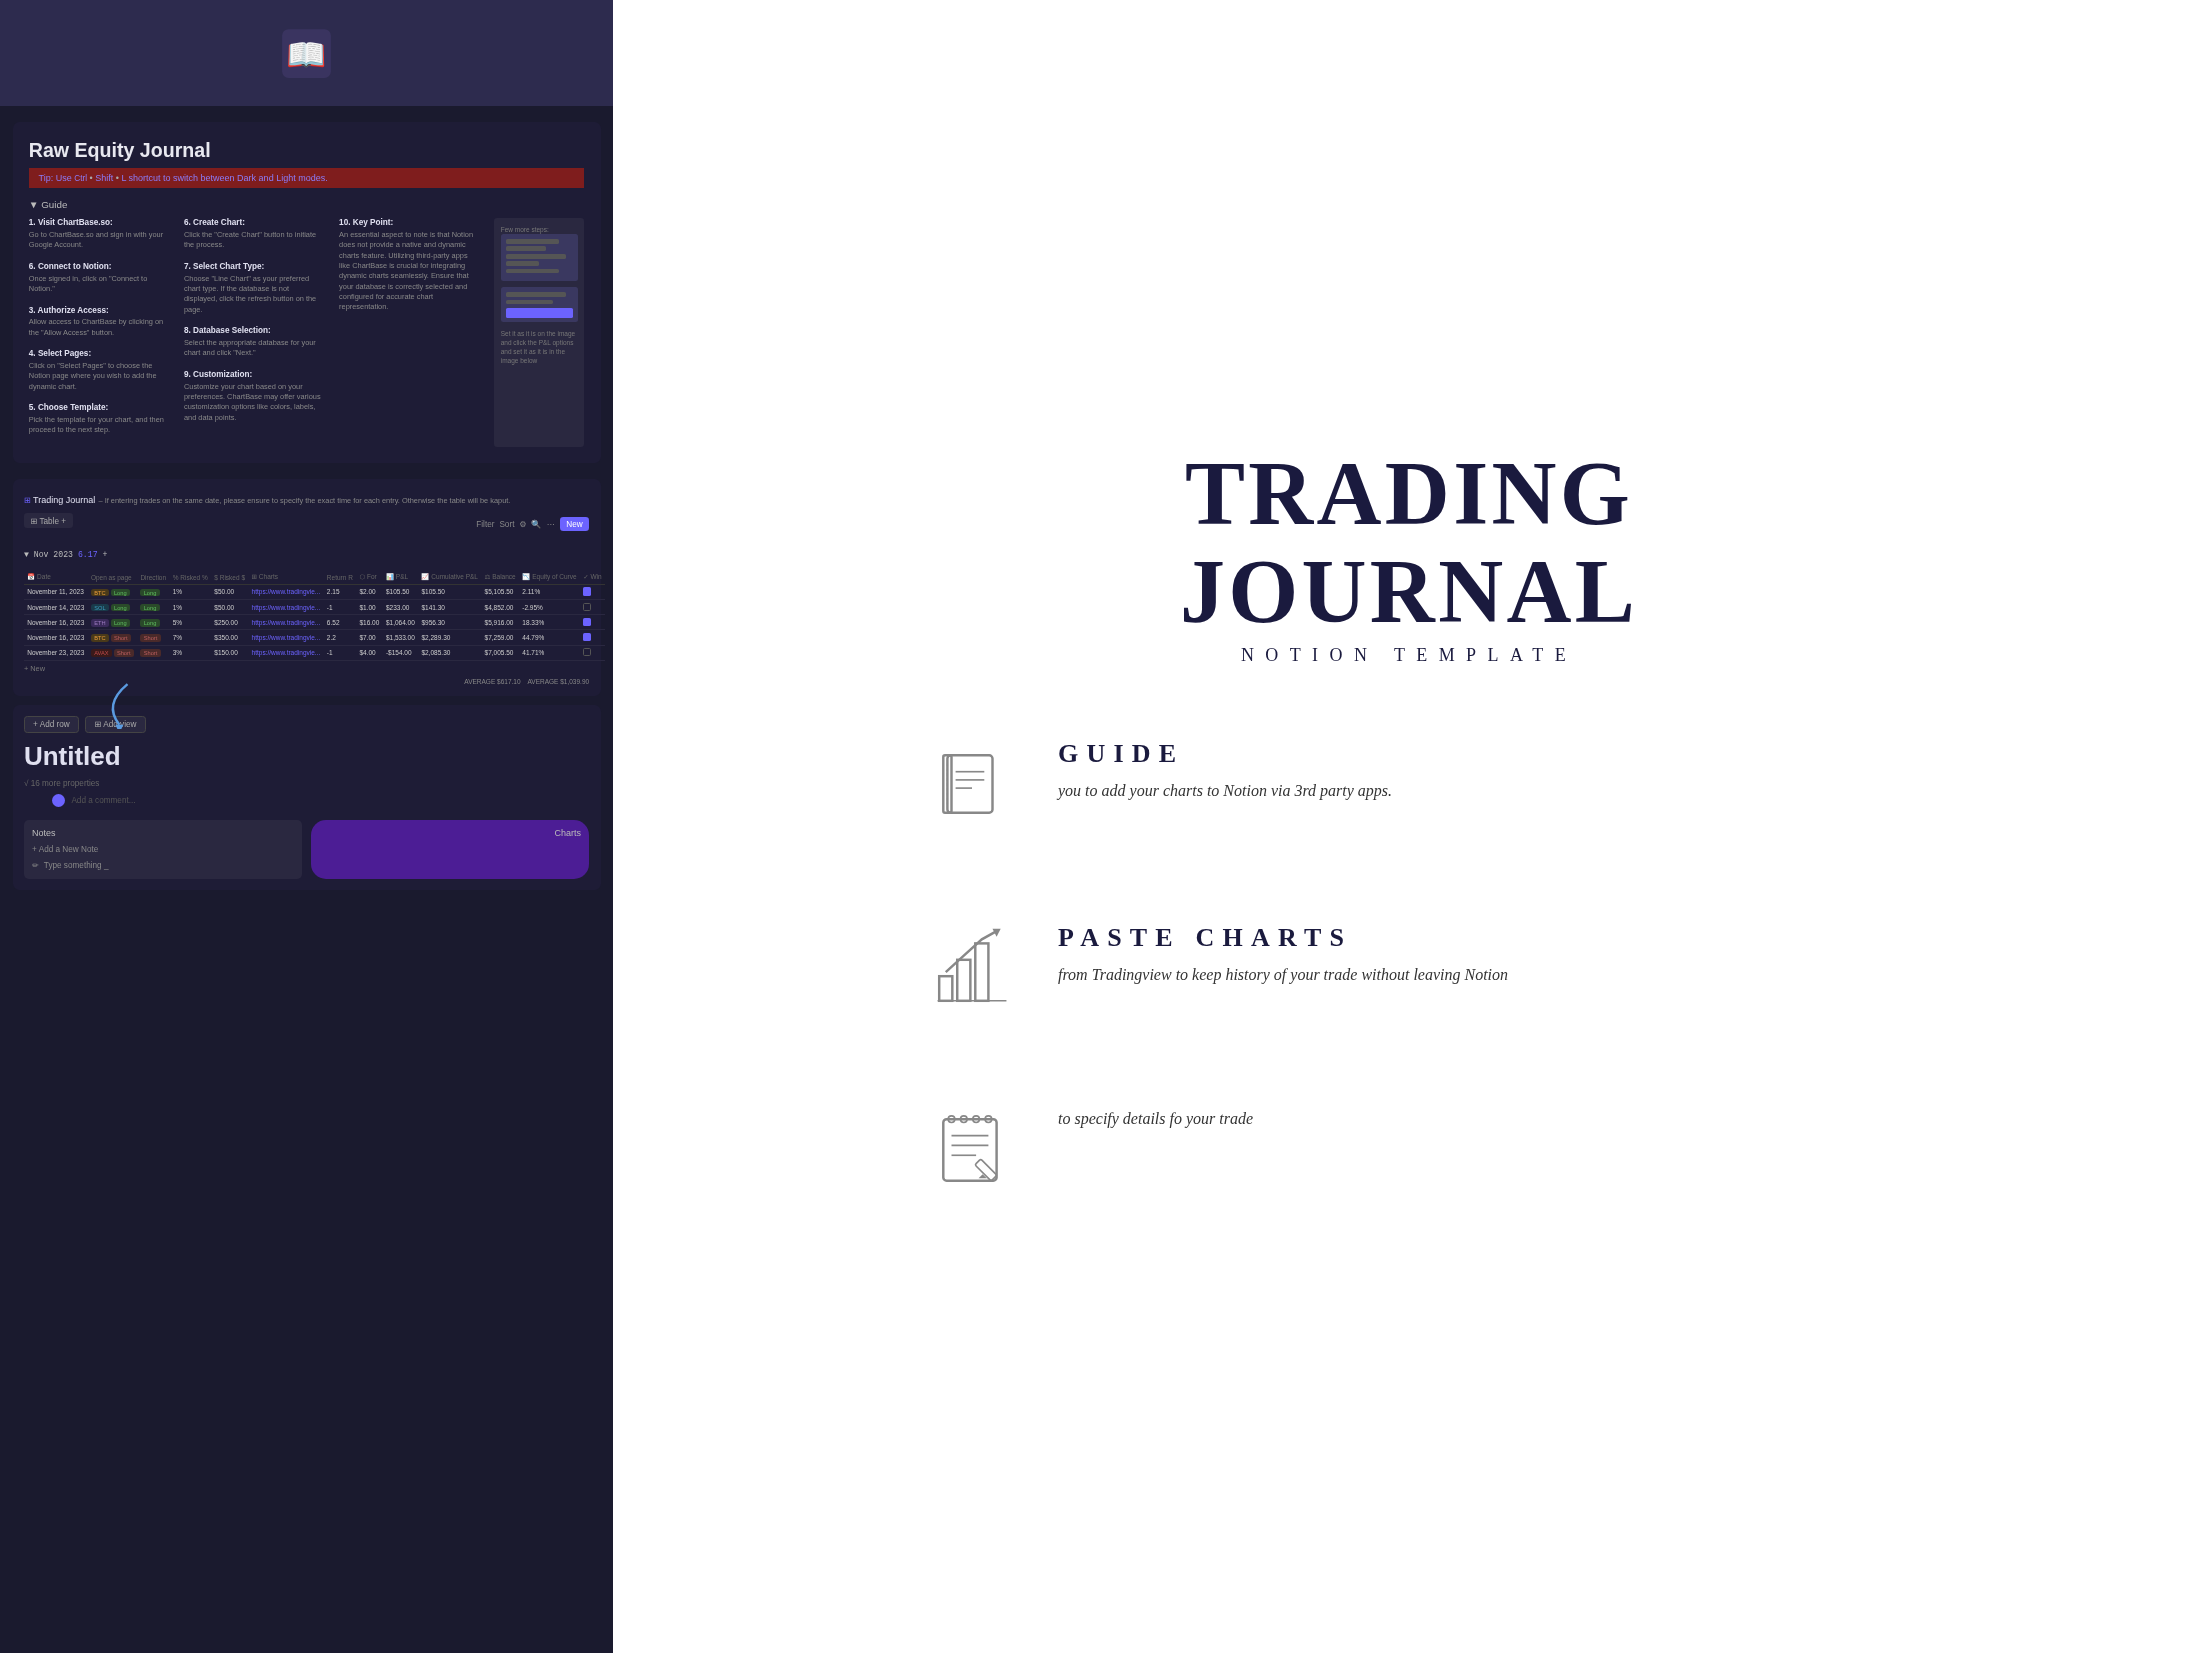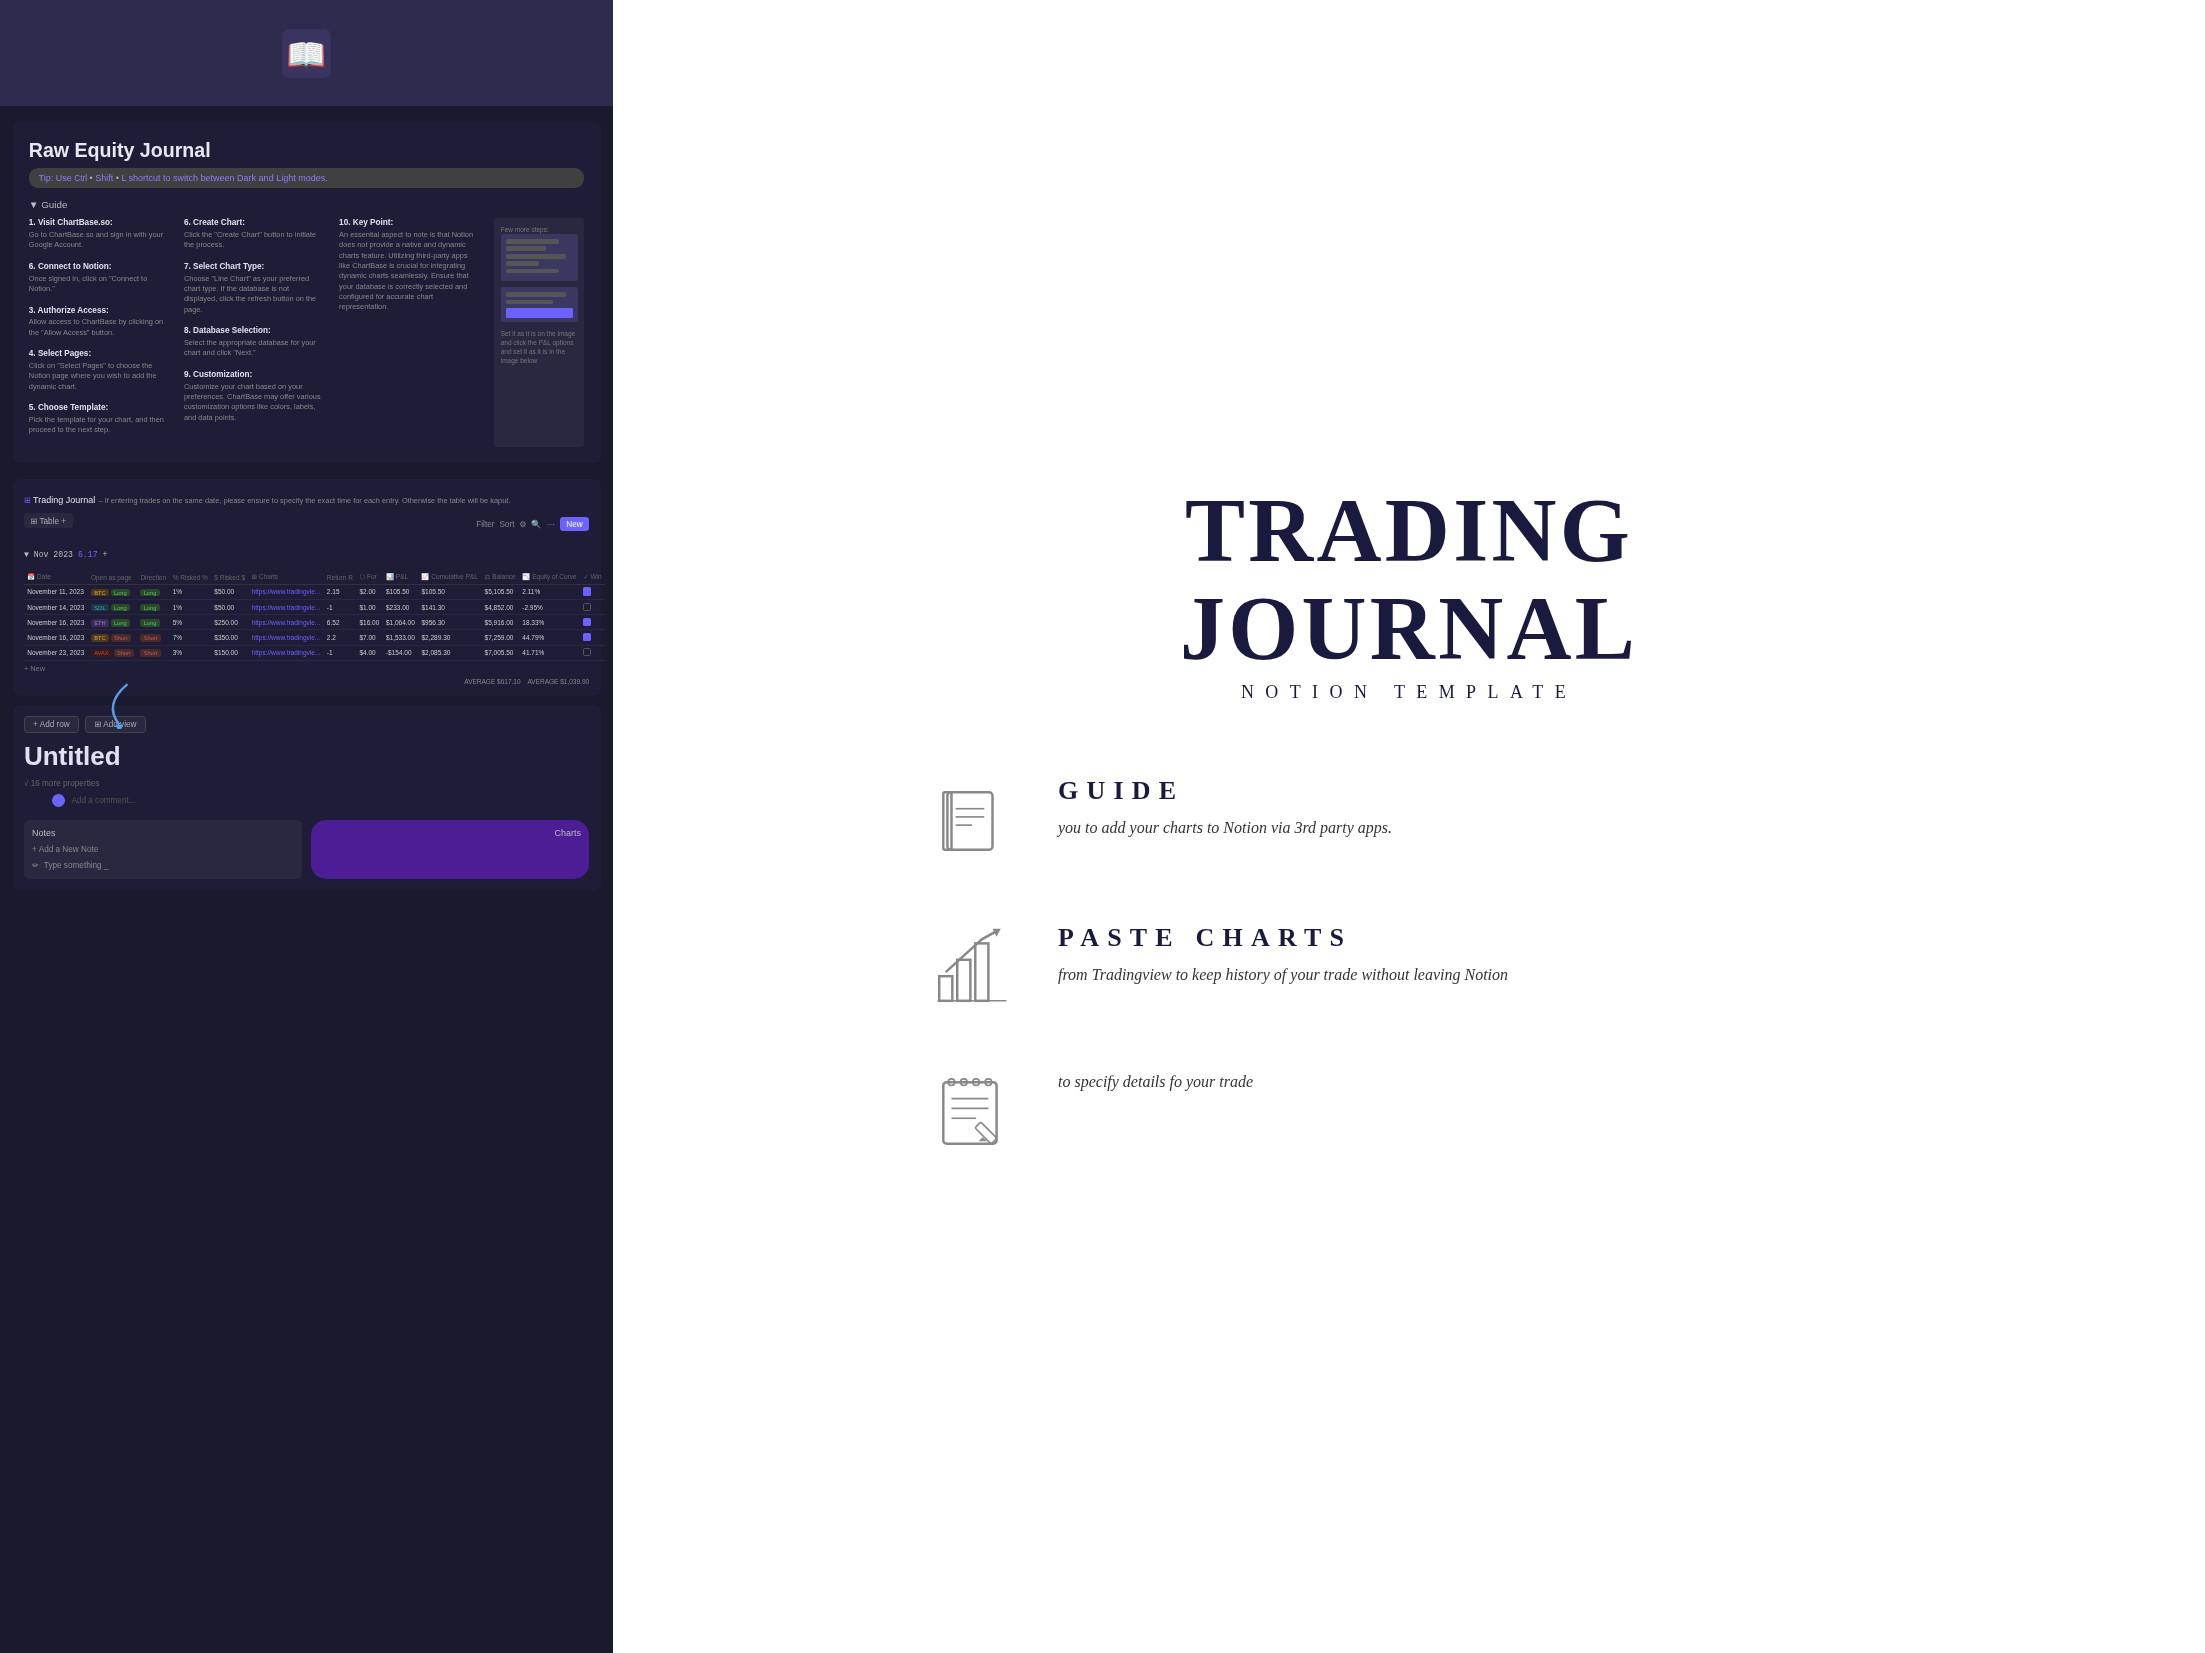--- a/index.html
+++ b/index.html
@@ -53,8 +53,8 @@
     }
 
     .tip-bar {
-      background: #404040;
-      border-radius: 9px;
+      background: #7f1d1d;
+      border-radius: 0;
       padding: 4.9px 9.8px;
       color: #aaa;
       font-size: 9px;

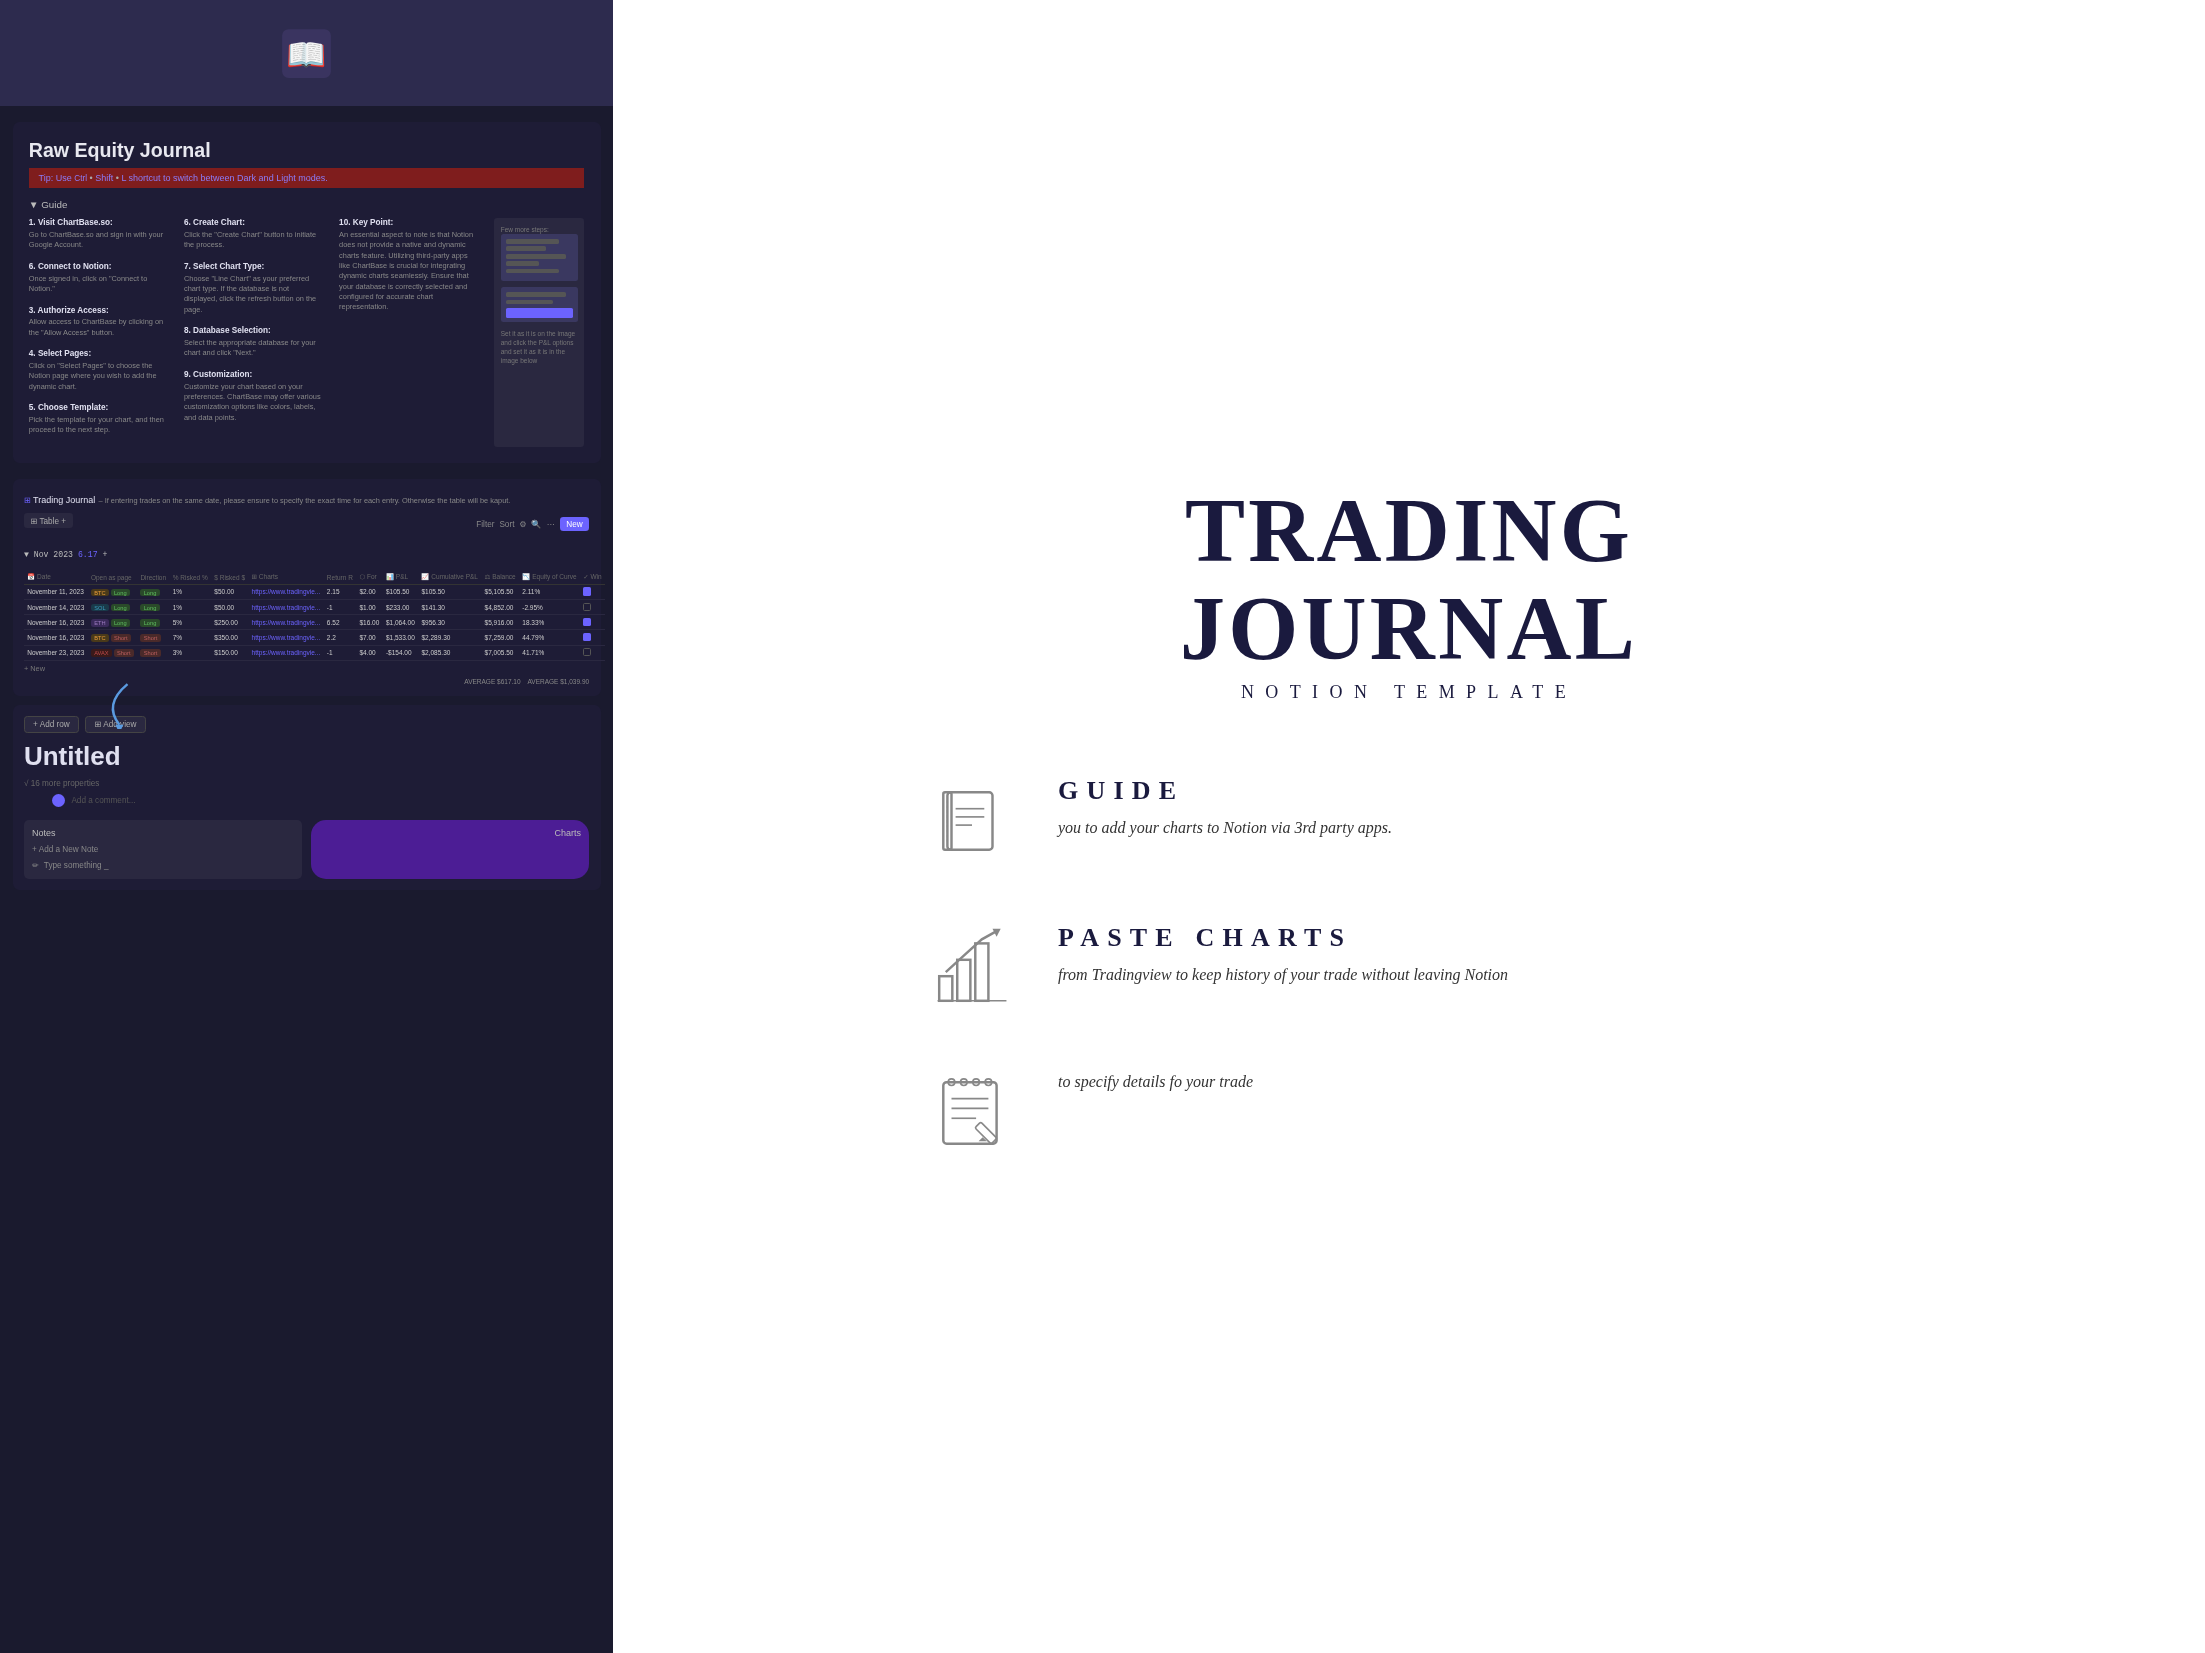--- a/index.html
+++ b/index.html
@@ -445,7 +445,7 @@
       max-width: 980px;
       display: flex;
       flex-direction: column;
-      gap: 41px;
+      gap: 78px;
     }
 
     .feature-item {

